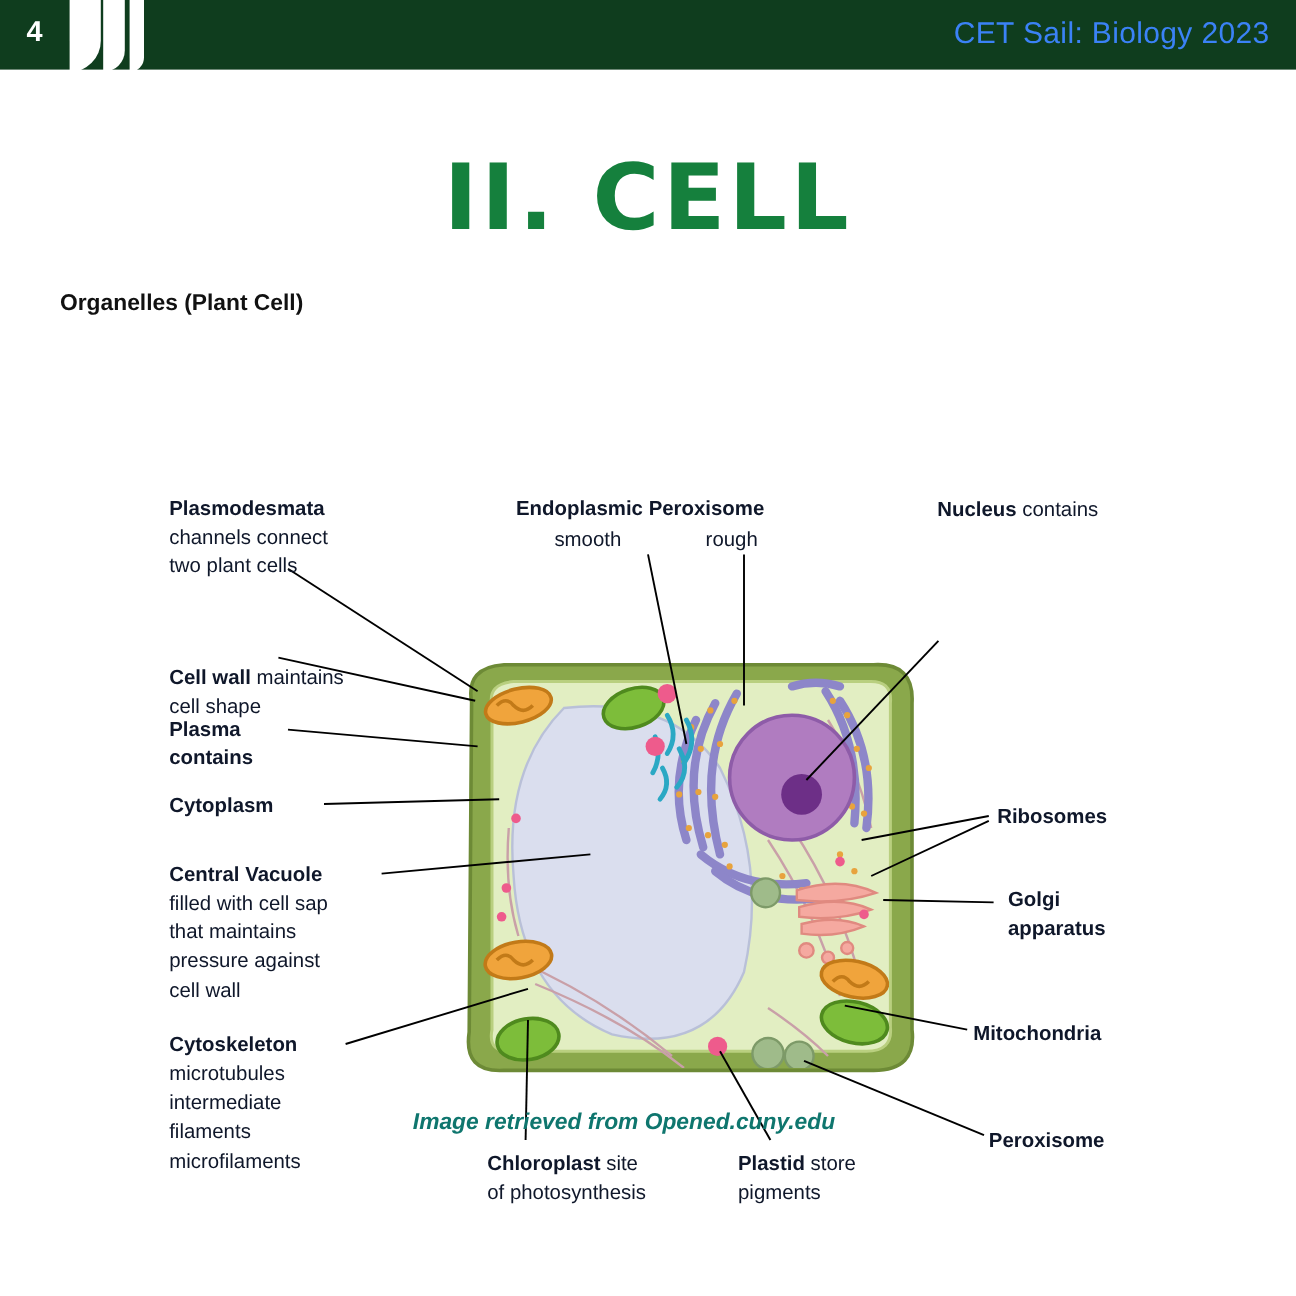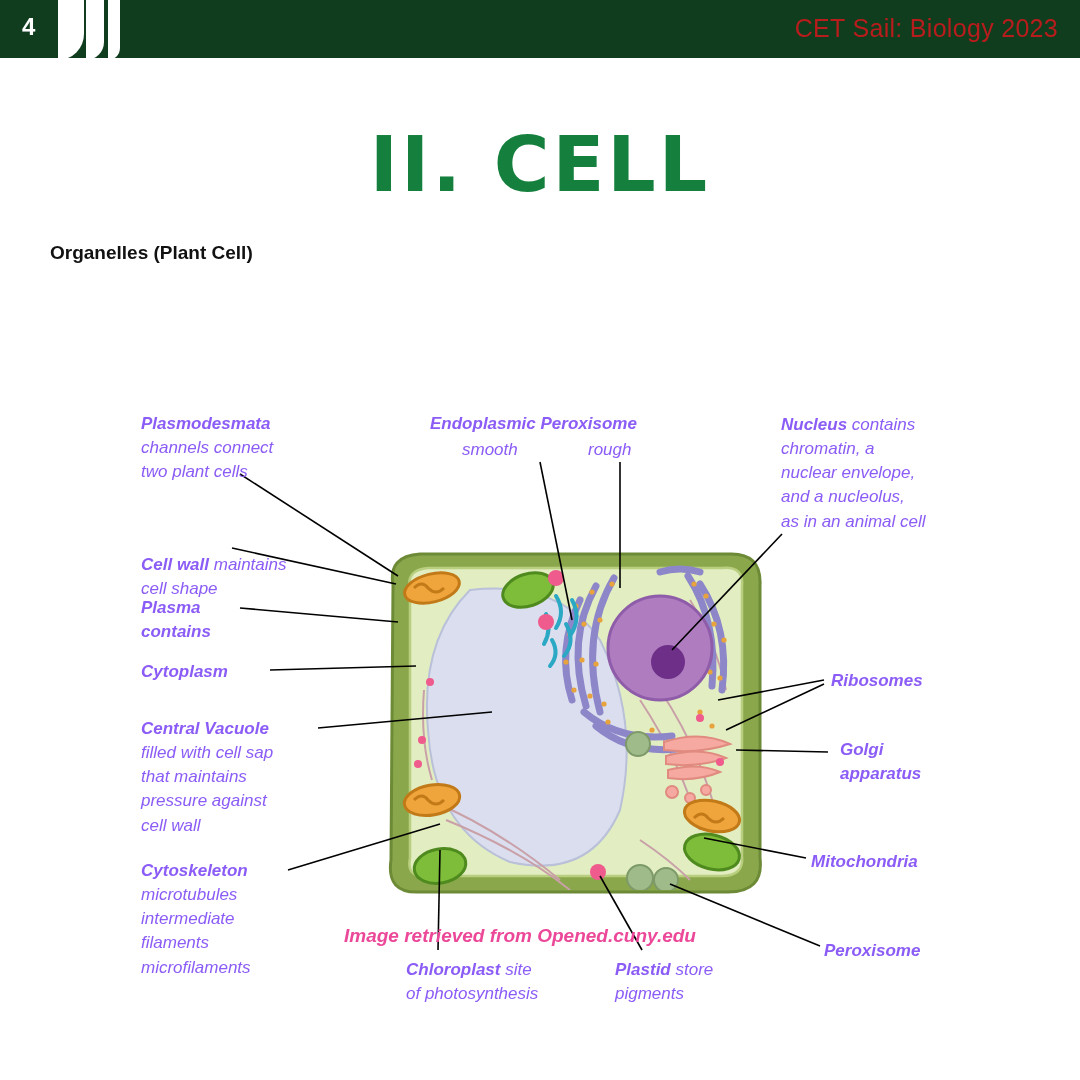--- a/index.html
+++ b/index.html
@@ -27,7 +27,7 @@
     position: absolute;
     right: 22px;
     top: 14px;
-    color: #b91c1c;
+    color: #3b82f6;
     font-size: 25px;
     letter-spacing: 0.3px;
   }

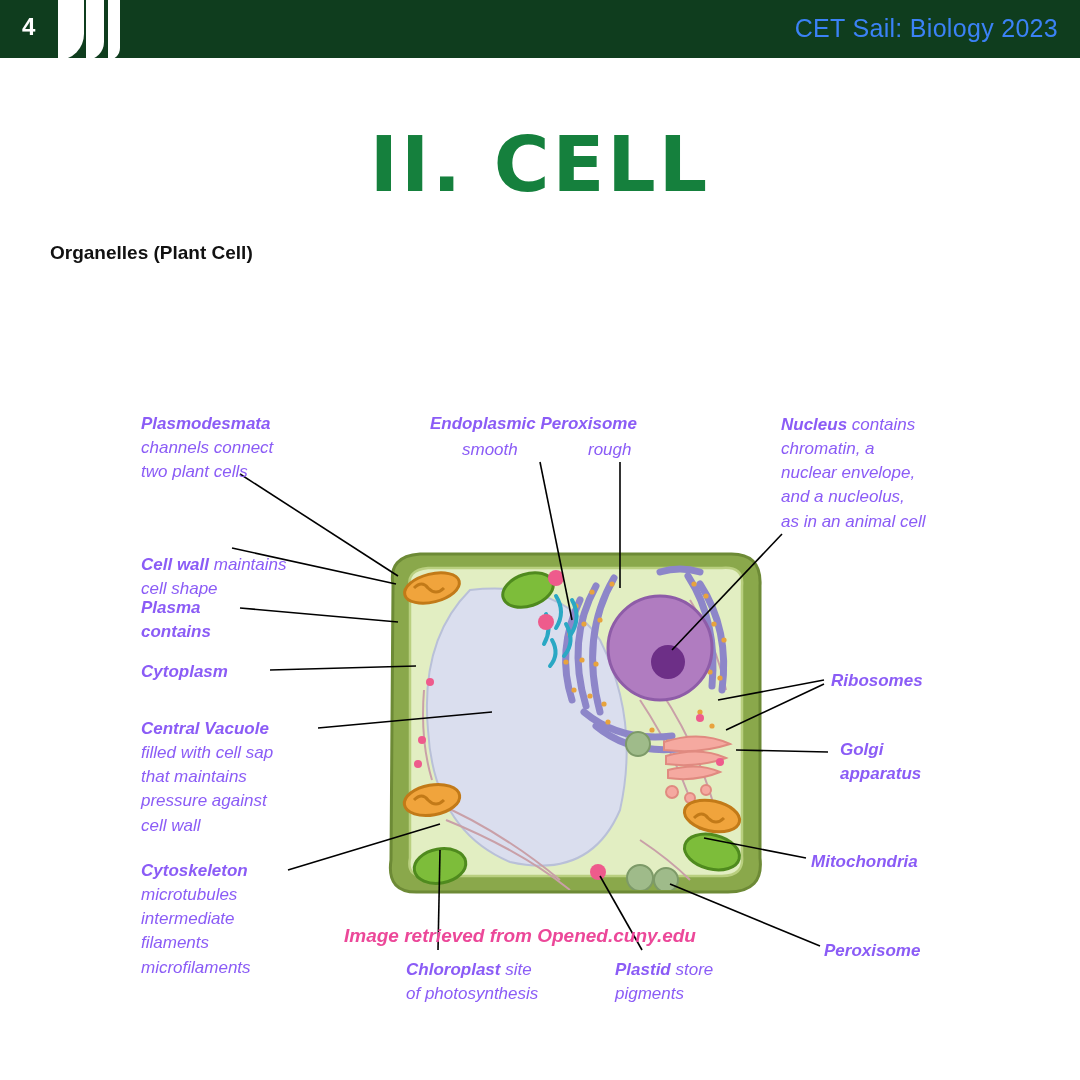--- a/index.html
+++ b/index.html
@@ -101,8 +101,7 @@
     position: absolute;
     font-size: 17px;
     line-height: 1.42;
-    color: #8b5cf6;
-    font-style: italic;
+    color: #0f172a;
   }
   .label b {
     font-weight: bold;

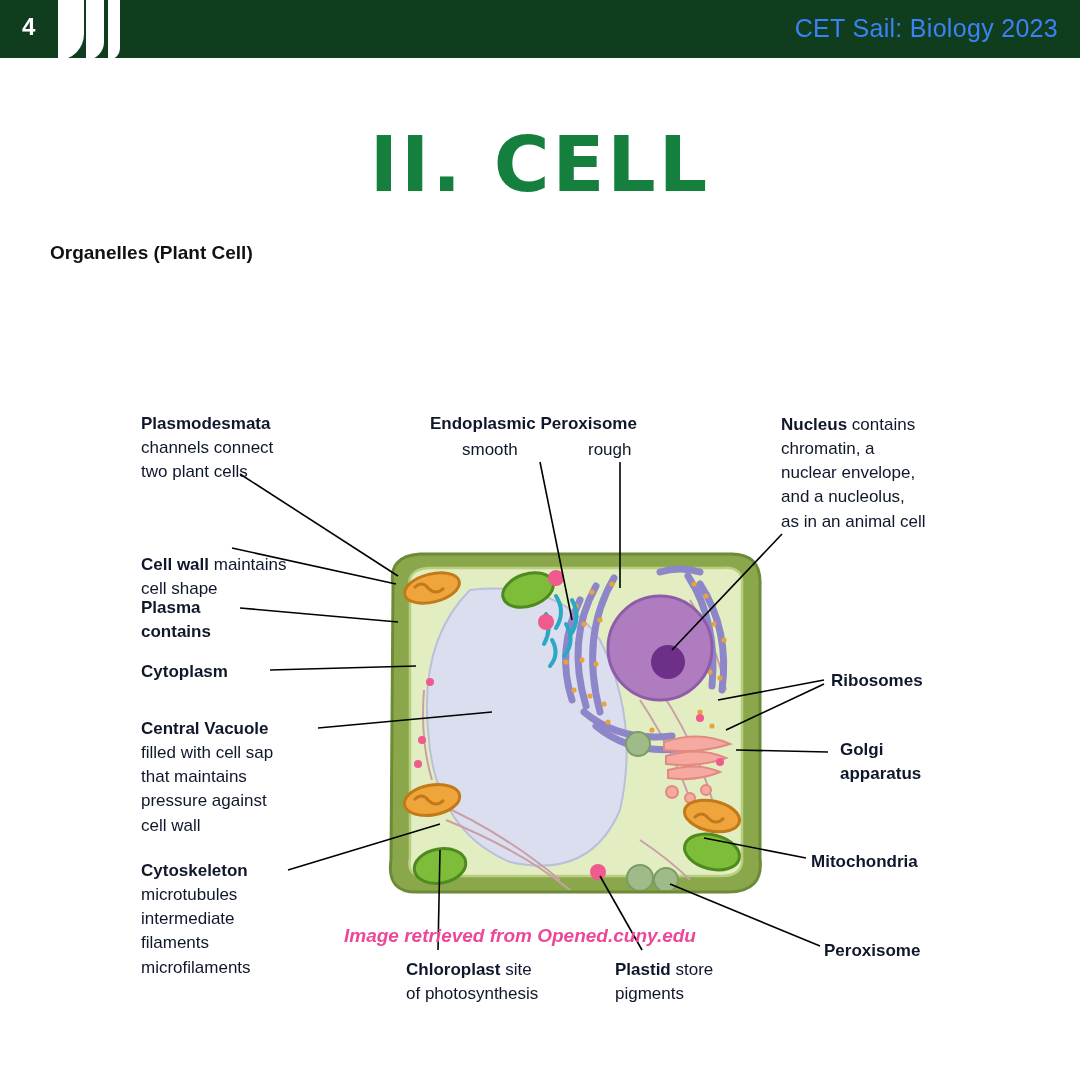--- a/index.html
+++ b/index.html
@@ -307,10 +307,6 @@
 
 <div class="label right" style="left:781px; top:413px; width:200px;">
   <b>Nucleus</b><span class="sub"> contains</span><br>
-  <span class="sub" style="white-space:pre-line;">chromatin, a
-nuclear envelope,
-and a nucleolus,
-as in an animal cell</span>
 </div>
 
 <div class="label" style="left:831px; top:669px; font-weight:bold;">Ribosomes</div>

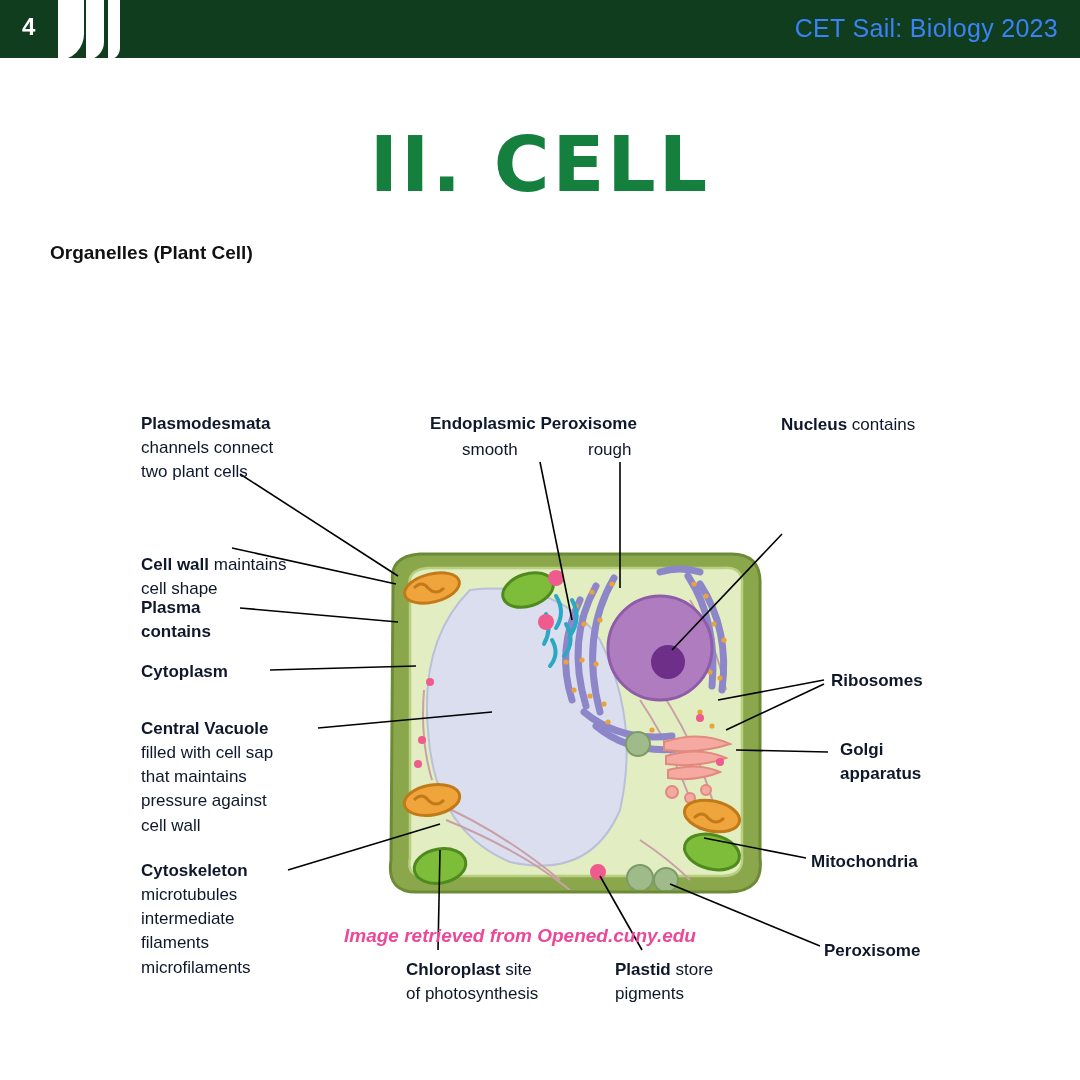--- a/index.html
+++ b/index.html
@@ -118,7 +118,7 @@
     font-size: 19px;
     font-style: italic;
     font-weight: bold;
-    color: #ec4899;
+    color: #0f766e;
   }
 </style>
 </head>

